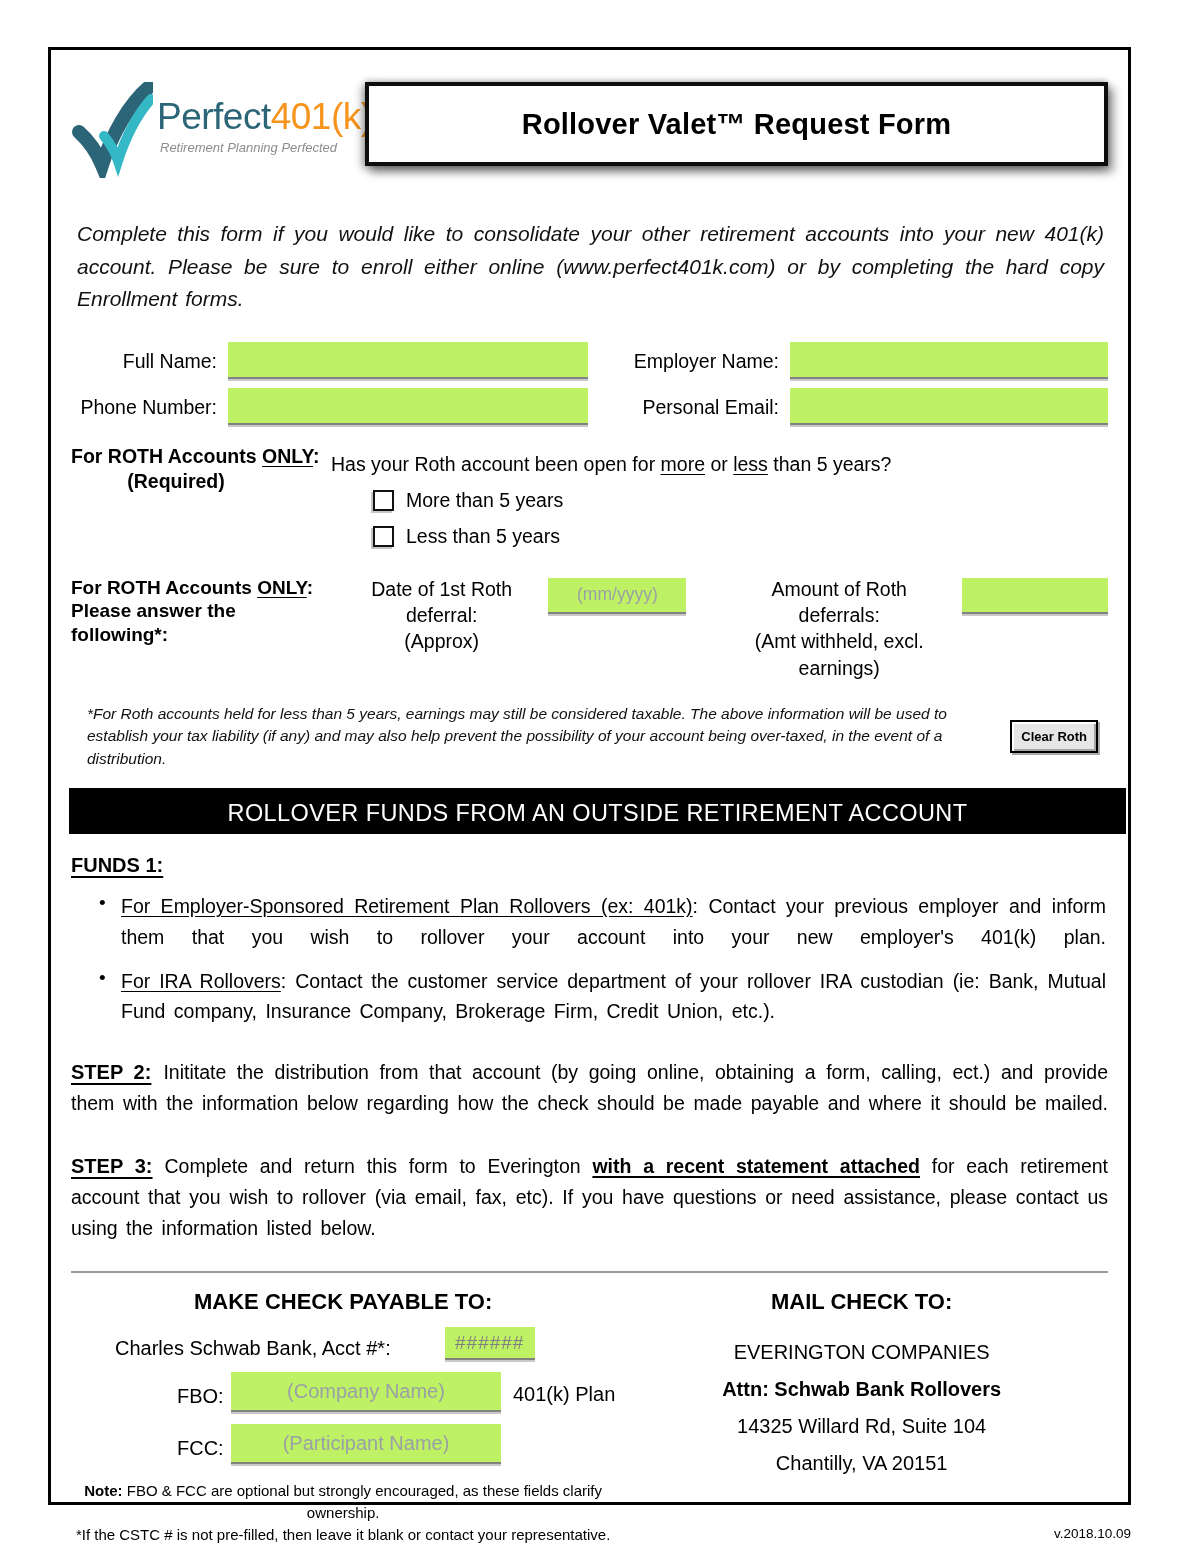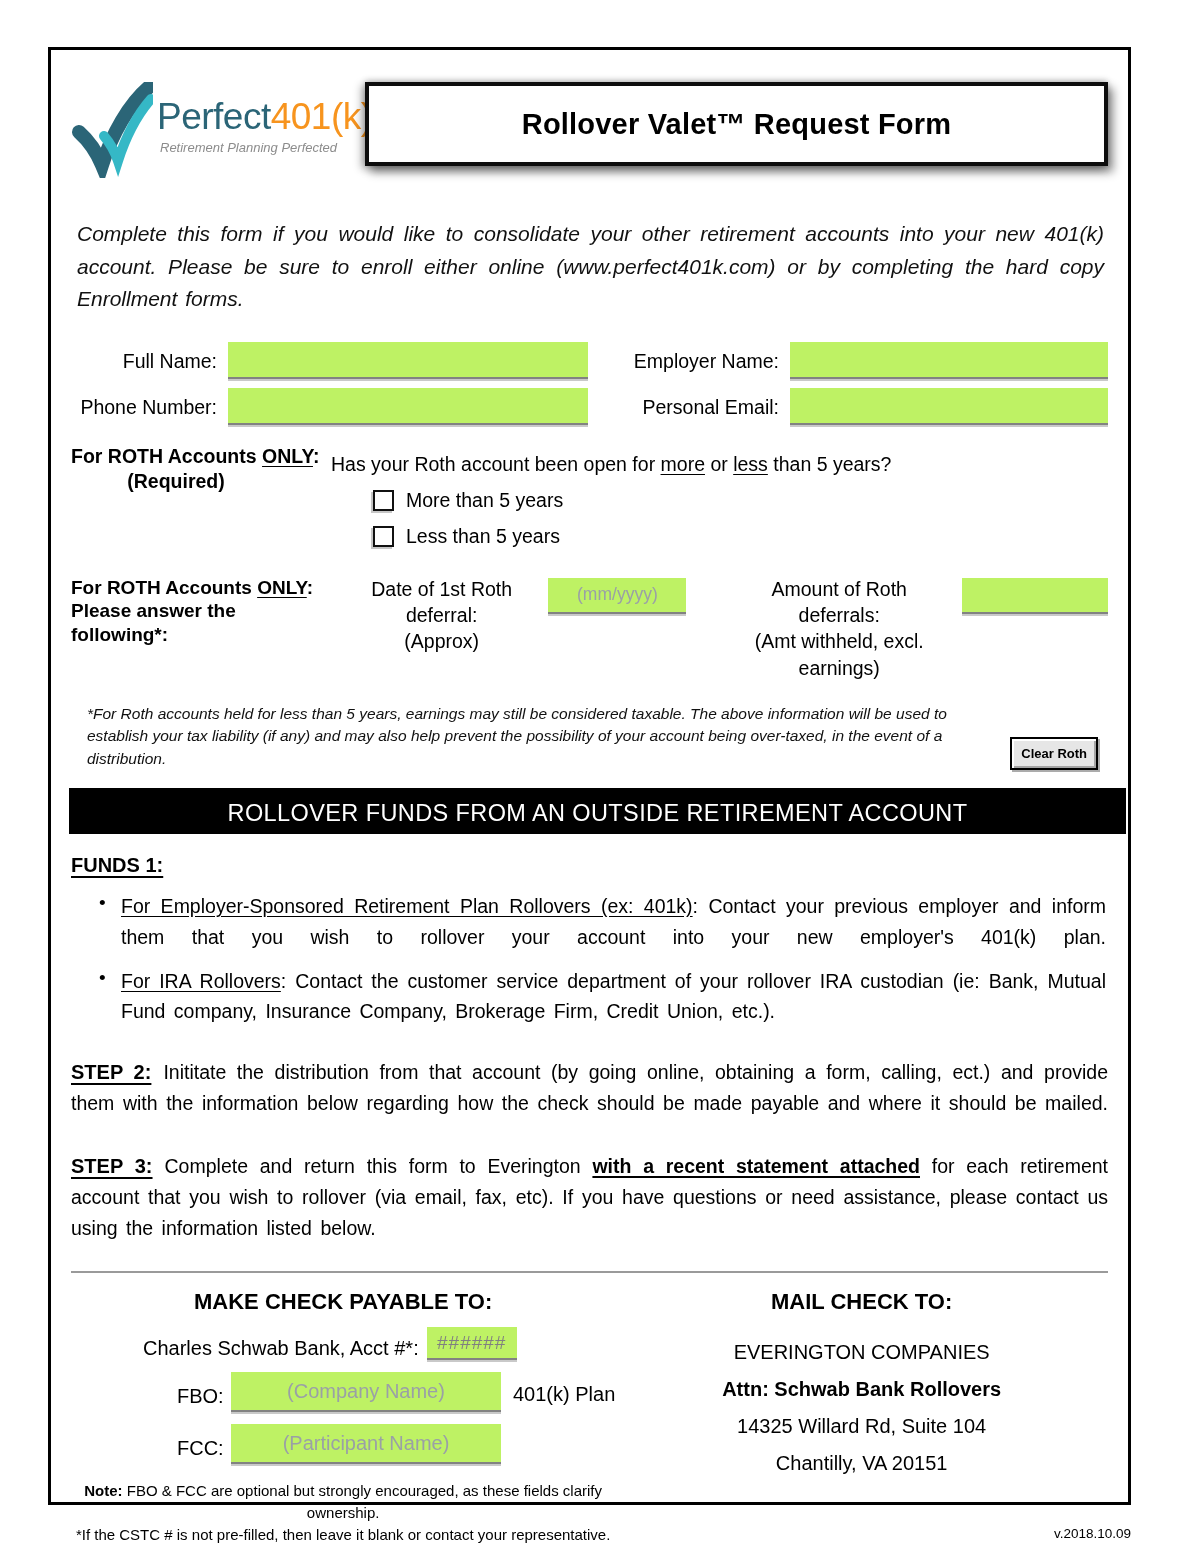--- a/index.html
+++ b/index.html
@@ -85,7 +85,7 @@
   .amt-input { width: 146px; height: 36px; margin-left: 14px; margin-top: 2px; }
 
   
-  .roth-foot-row { display:flex; margin-top: 22px; align-items: flex-end; }
+  .roth-foot-row { display:flex; margin-top: 22px; align-items: center; }
   .roth-foot {
     width: 888px; font-size: 15.5px; font-style: italic; line-height: 1.45;
     margin-left: 16px; color: #111;

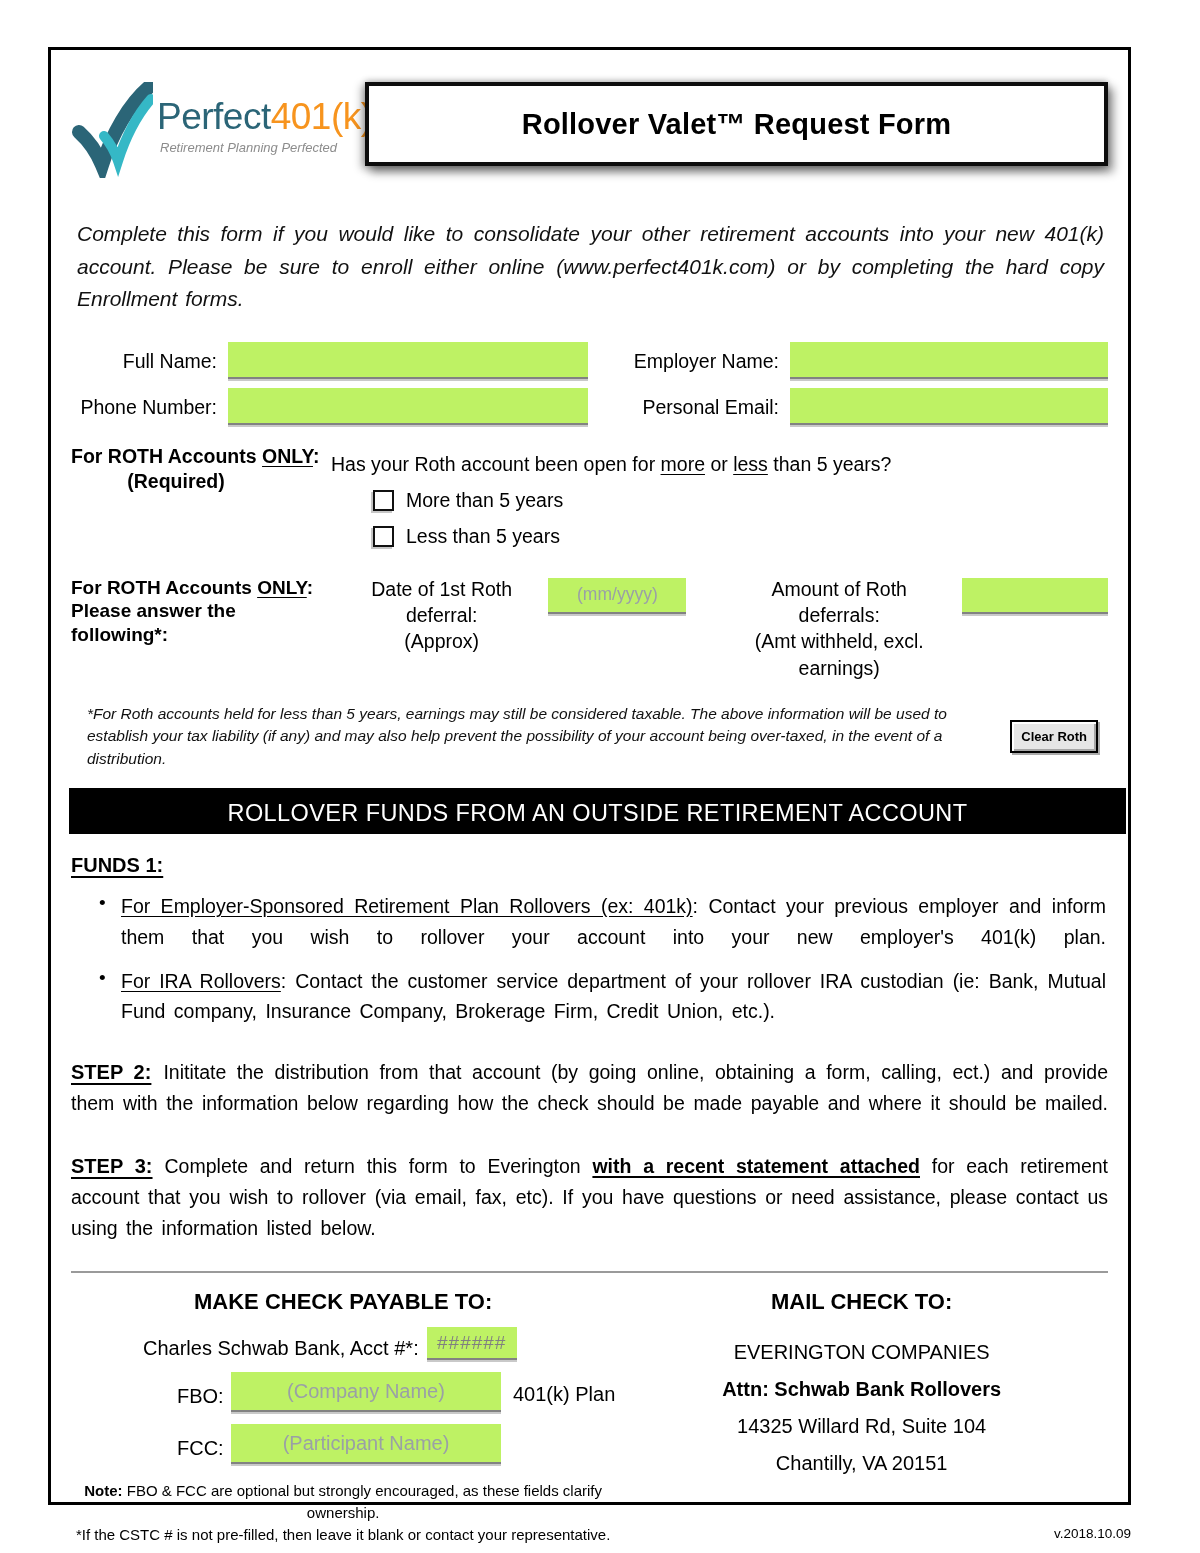--- a/index.html
+++ b/index.html
@@ -131,7 +131,7 @@
   .cols { display: grid; grid-template-columns: 1fr 1fr; margin-top: 16px; }
   .col-head { text-align: center; font-size: 22px; font-weight: bold; }
   .pay-row { display: flex; align-items: flex-end; margin-top: 12px; }
-  .pay-row1 { margin-left: 72px; }
+  .pay-row1 { margin-left: 44px; gap: 46px; }
   .pay-label { font-size: 20px; white-space: nowrap; }
   .acct-input {
     width: 90px; height: 33px; margin-left: 8px;

